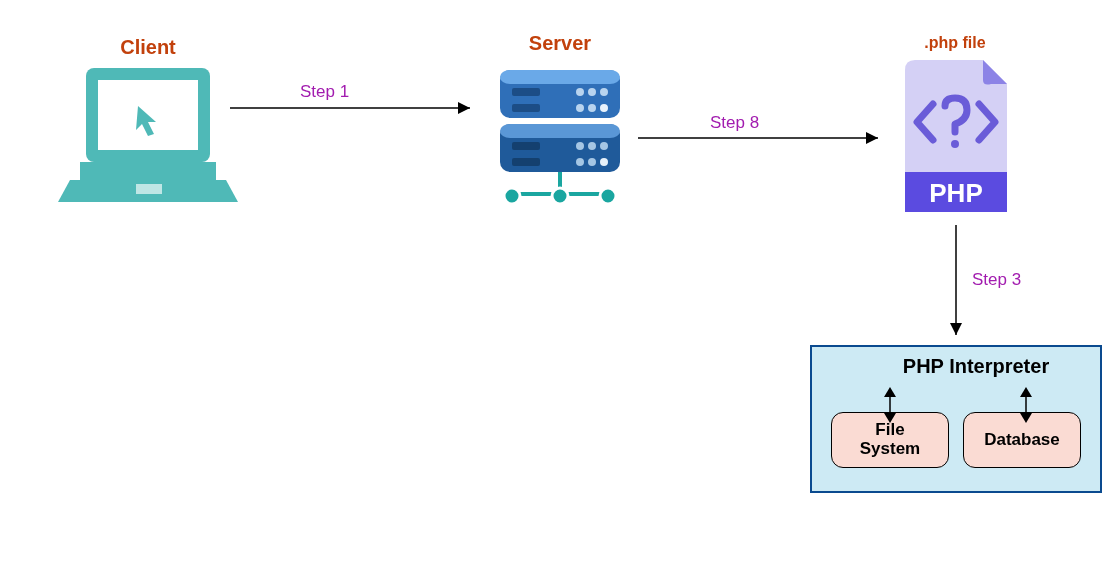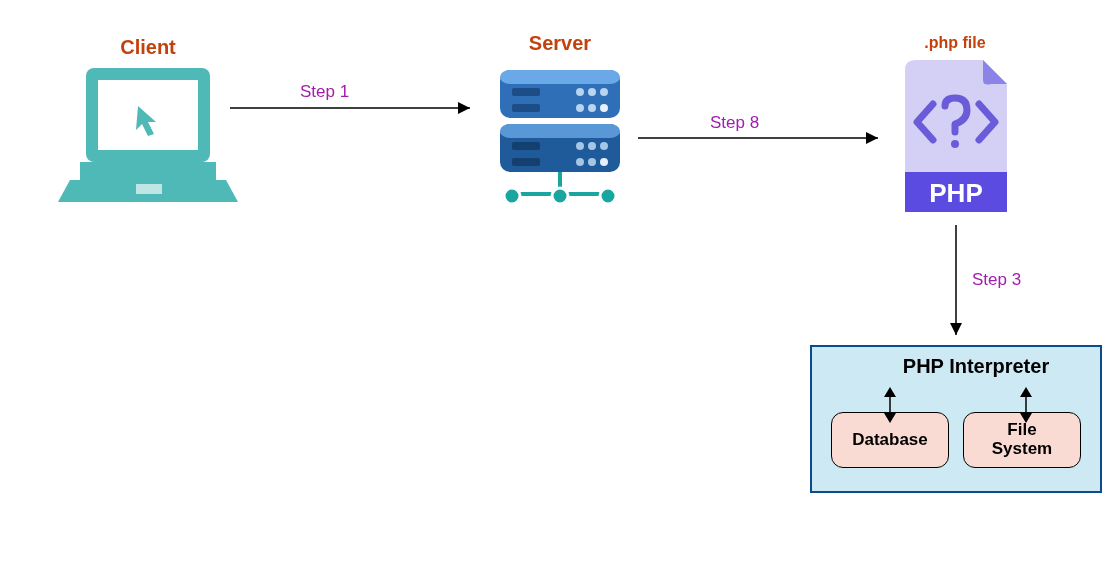--- a/index.html
+++ b/index.html
@@ -178,9 +178,9 @@
   </svg>
 
   <div class="sub-boxes">
-    <div class="sub-box">Database</div>
     <div class="sub-box" style="white-space:pre-line;">File
 System</div>
+    <div class="sub-box">Database</div>
   </div>
 </div>
 

